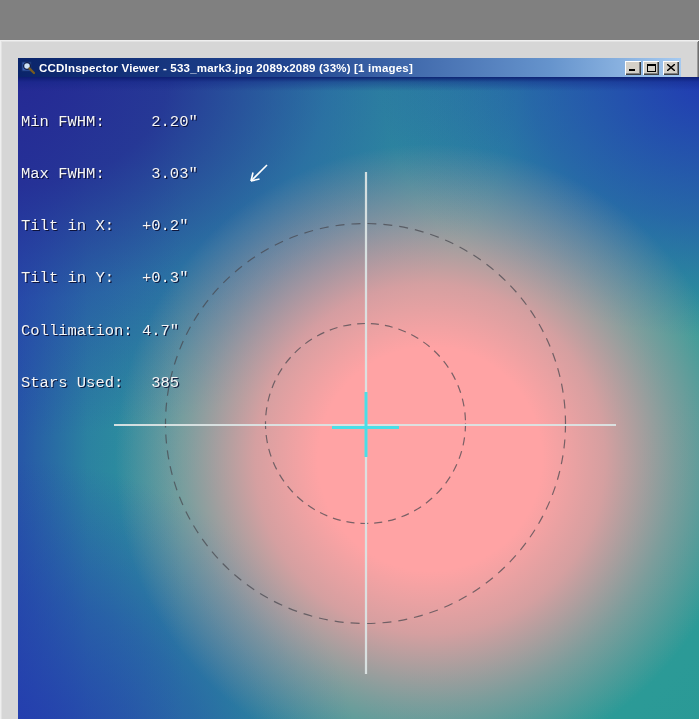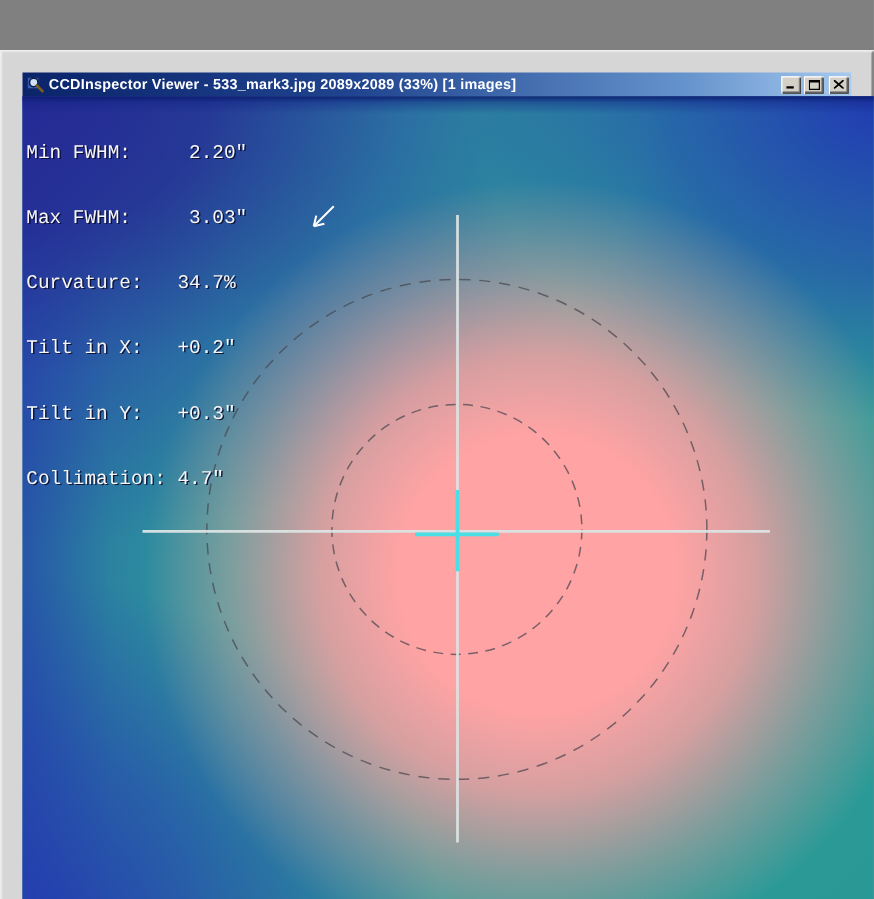--- a/index.html
+++ b/index.html
@@ -118,7 +118,6 @@
     <div class="stats">
       <div>Min FWHM:     2.20"</div>
       <div>Max FWHM:     3.03"</div>
-      <div>Curvature:   34.7%</div>
       <div>Tilt in X:   +0.2"</div>
       <div>Tilt in Y:   +0.3"</div>
       <div>Collimation: 4.7"</div>

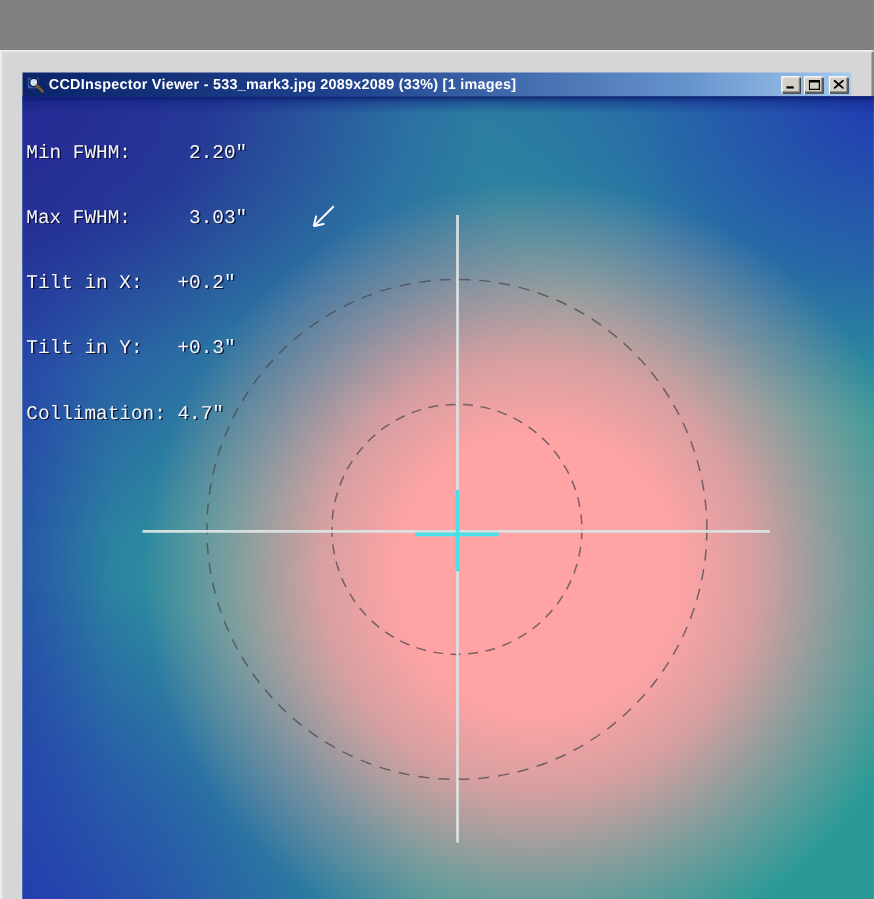--- a/index.html
+++ b/index.html
@@ -121,6 +121,7 @@
       <div>Tilt in X:   +0.2"</div>
       <div>Tilt in Y:   +0.3"</div>
       <div>Collimation: 4.7"</div>
+      <div>Stars Used:   385</div>
     </div>
 
     <svg class="tilt-arrow" viewBox="0 0 28 28">

